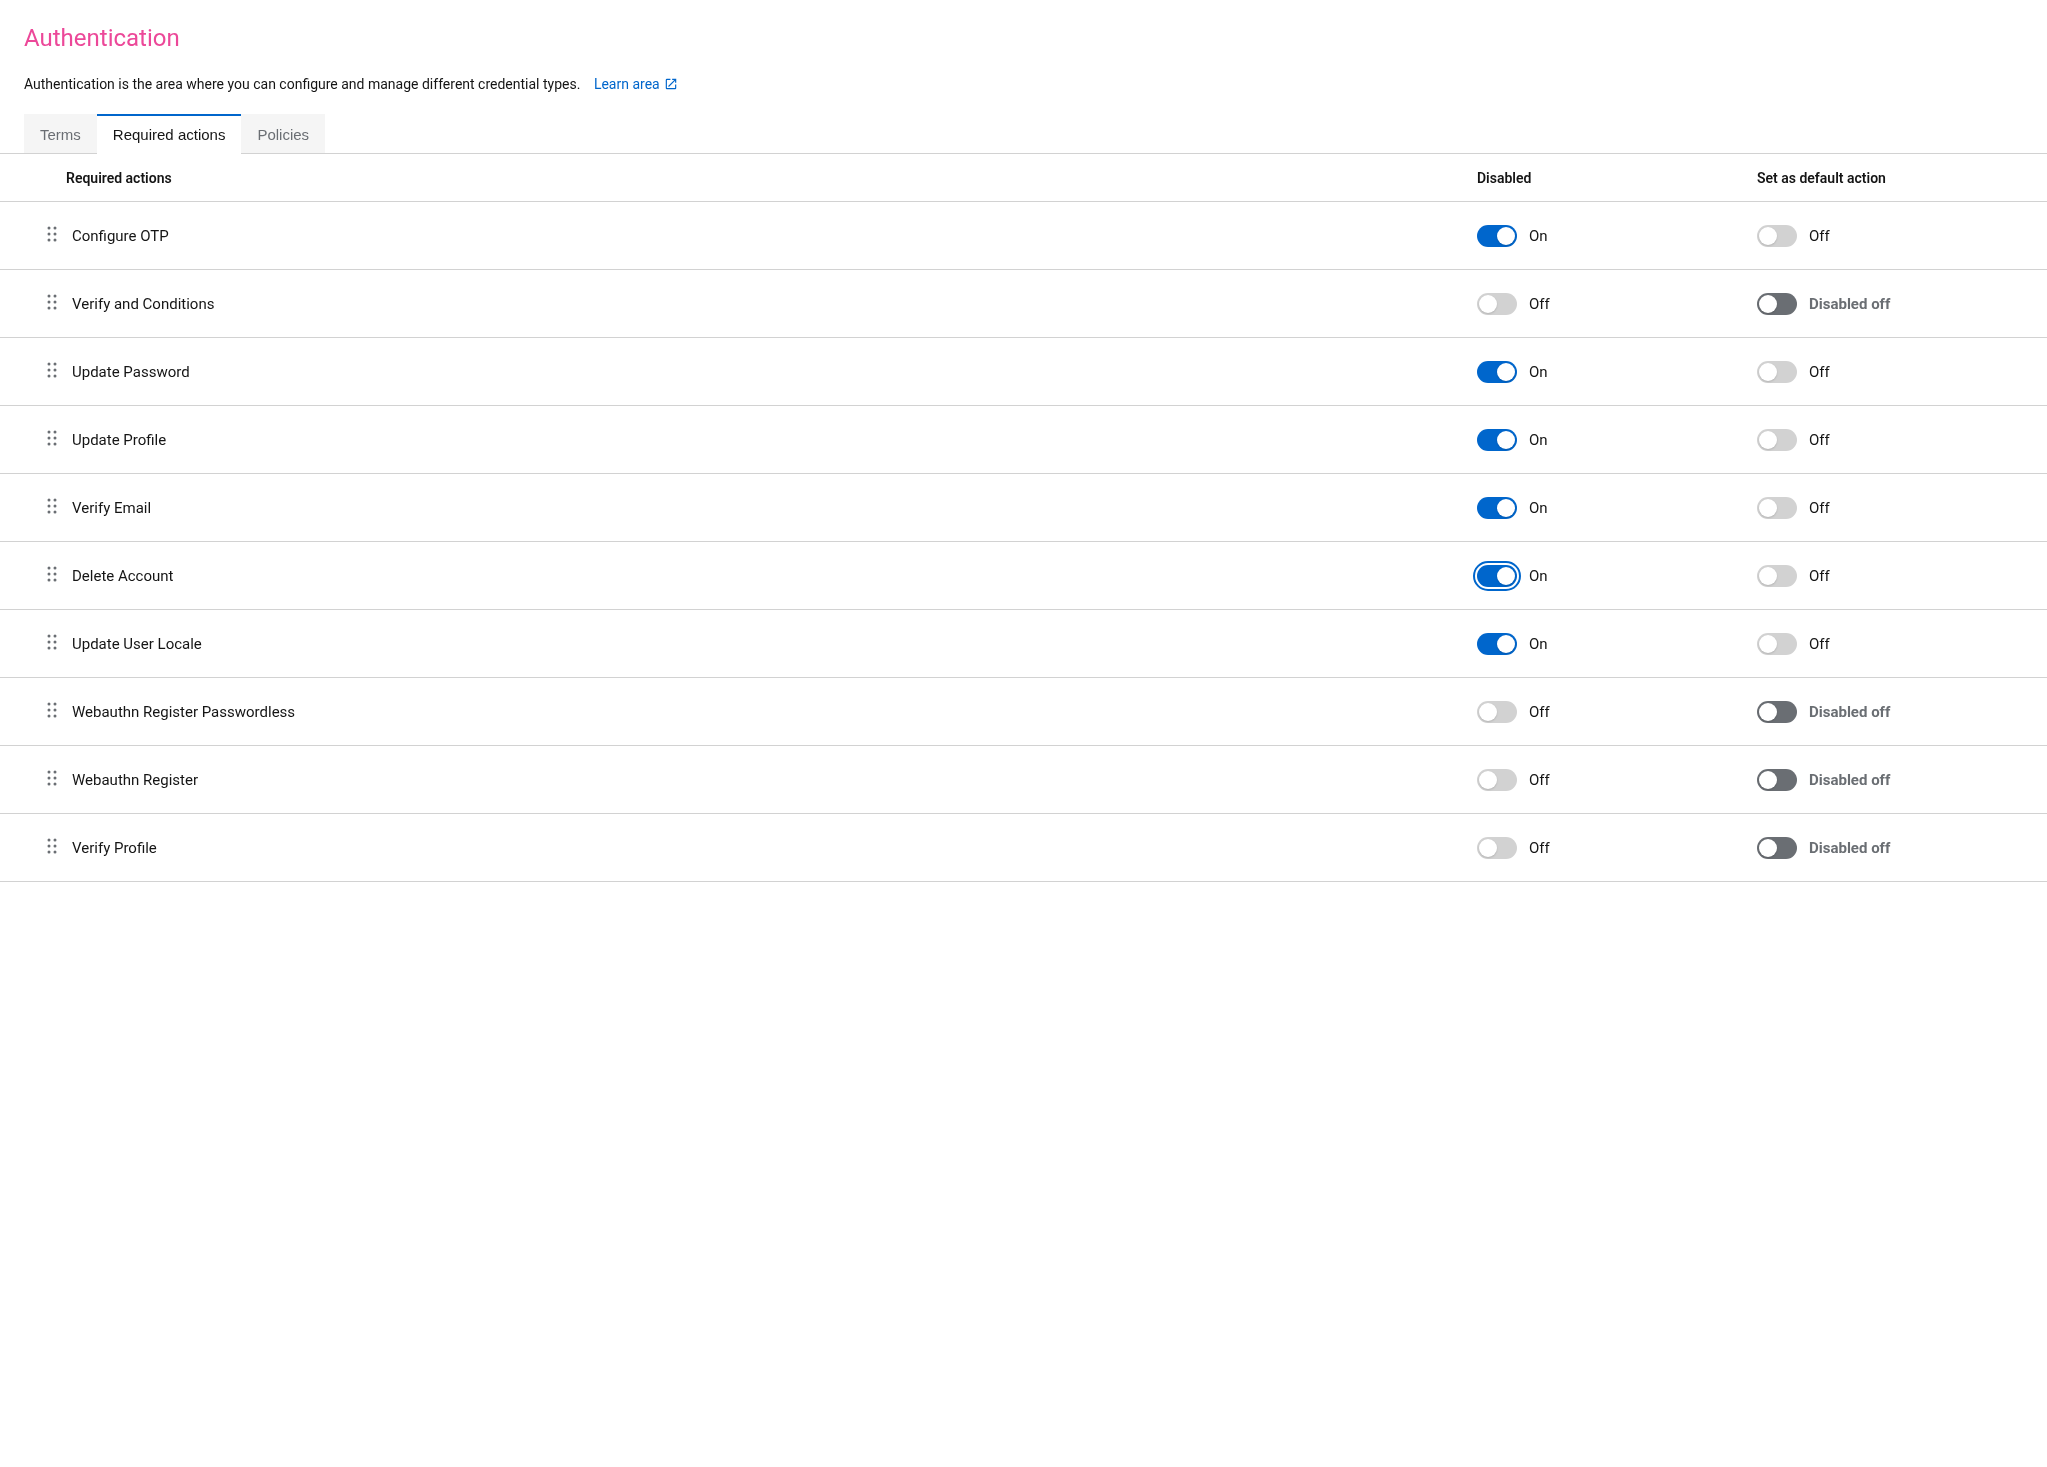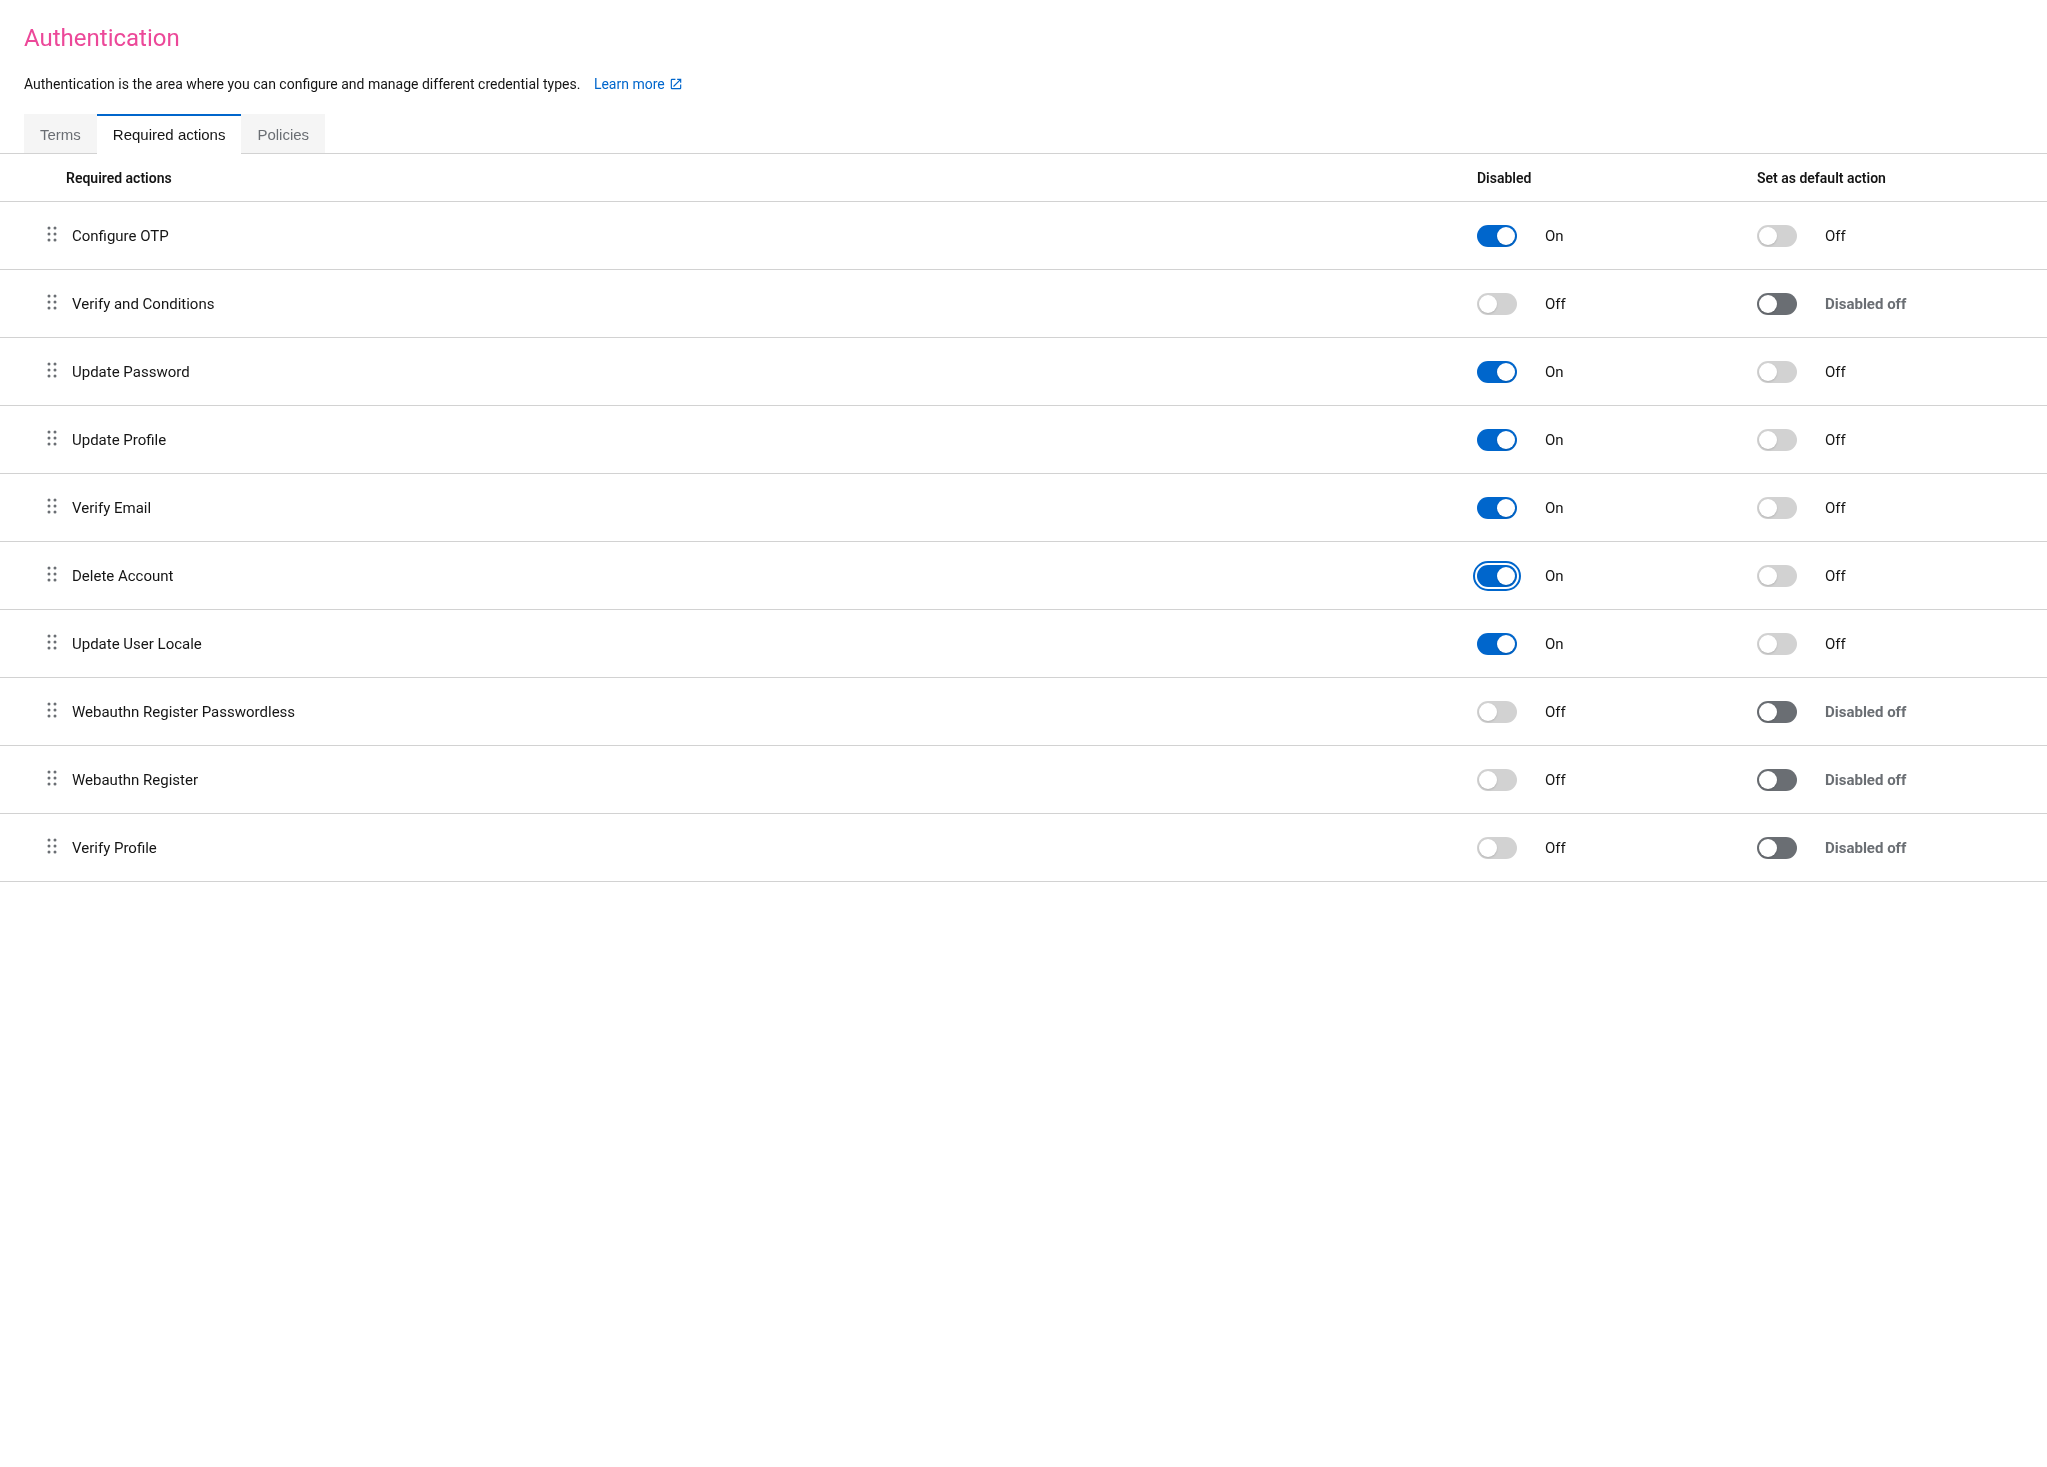--- a/index.html
+++ b/index.html
@@ -152,7 +152,7 @@
     <p class="page-desc">
       <span>Authentication is the area where you can configure and manage different credential types.</span>
       <a href="#" class="learn-more">
-        <span>Learn more</span>
+        <span>Learn area</span>
         <span class="ext-icon">
           <svg viewBox="0 0 24 24" width="14" height="14" fill="#0066cc">
               <path d="M14 3v2h3.59L7.05 15.54l1.41 1.41L19 6.41V10h2V3h-7z"></path>

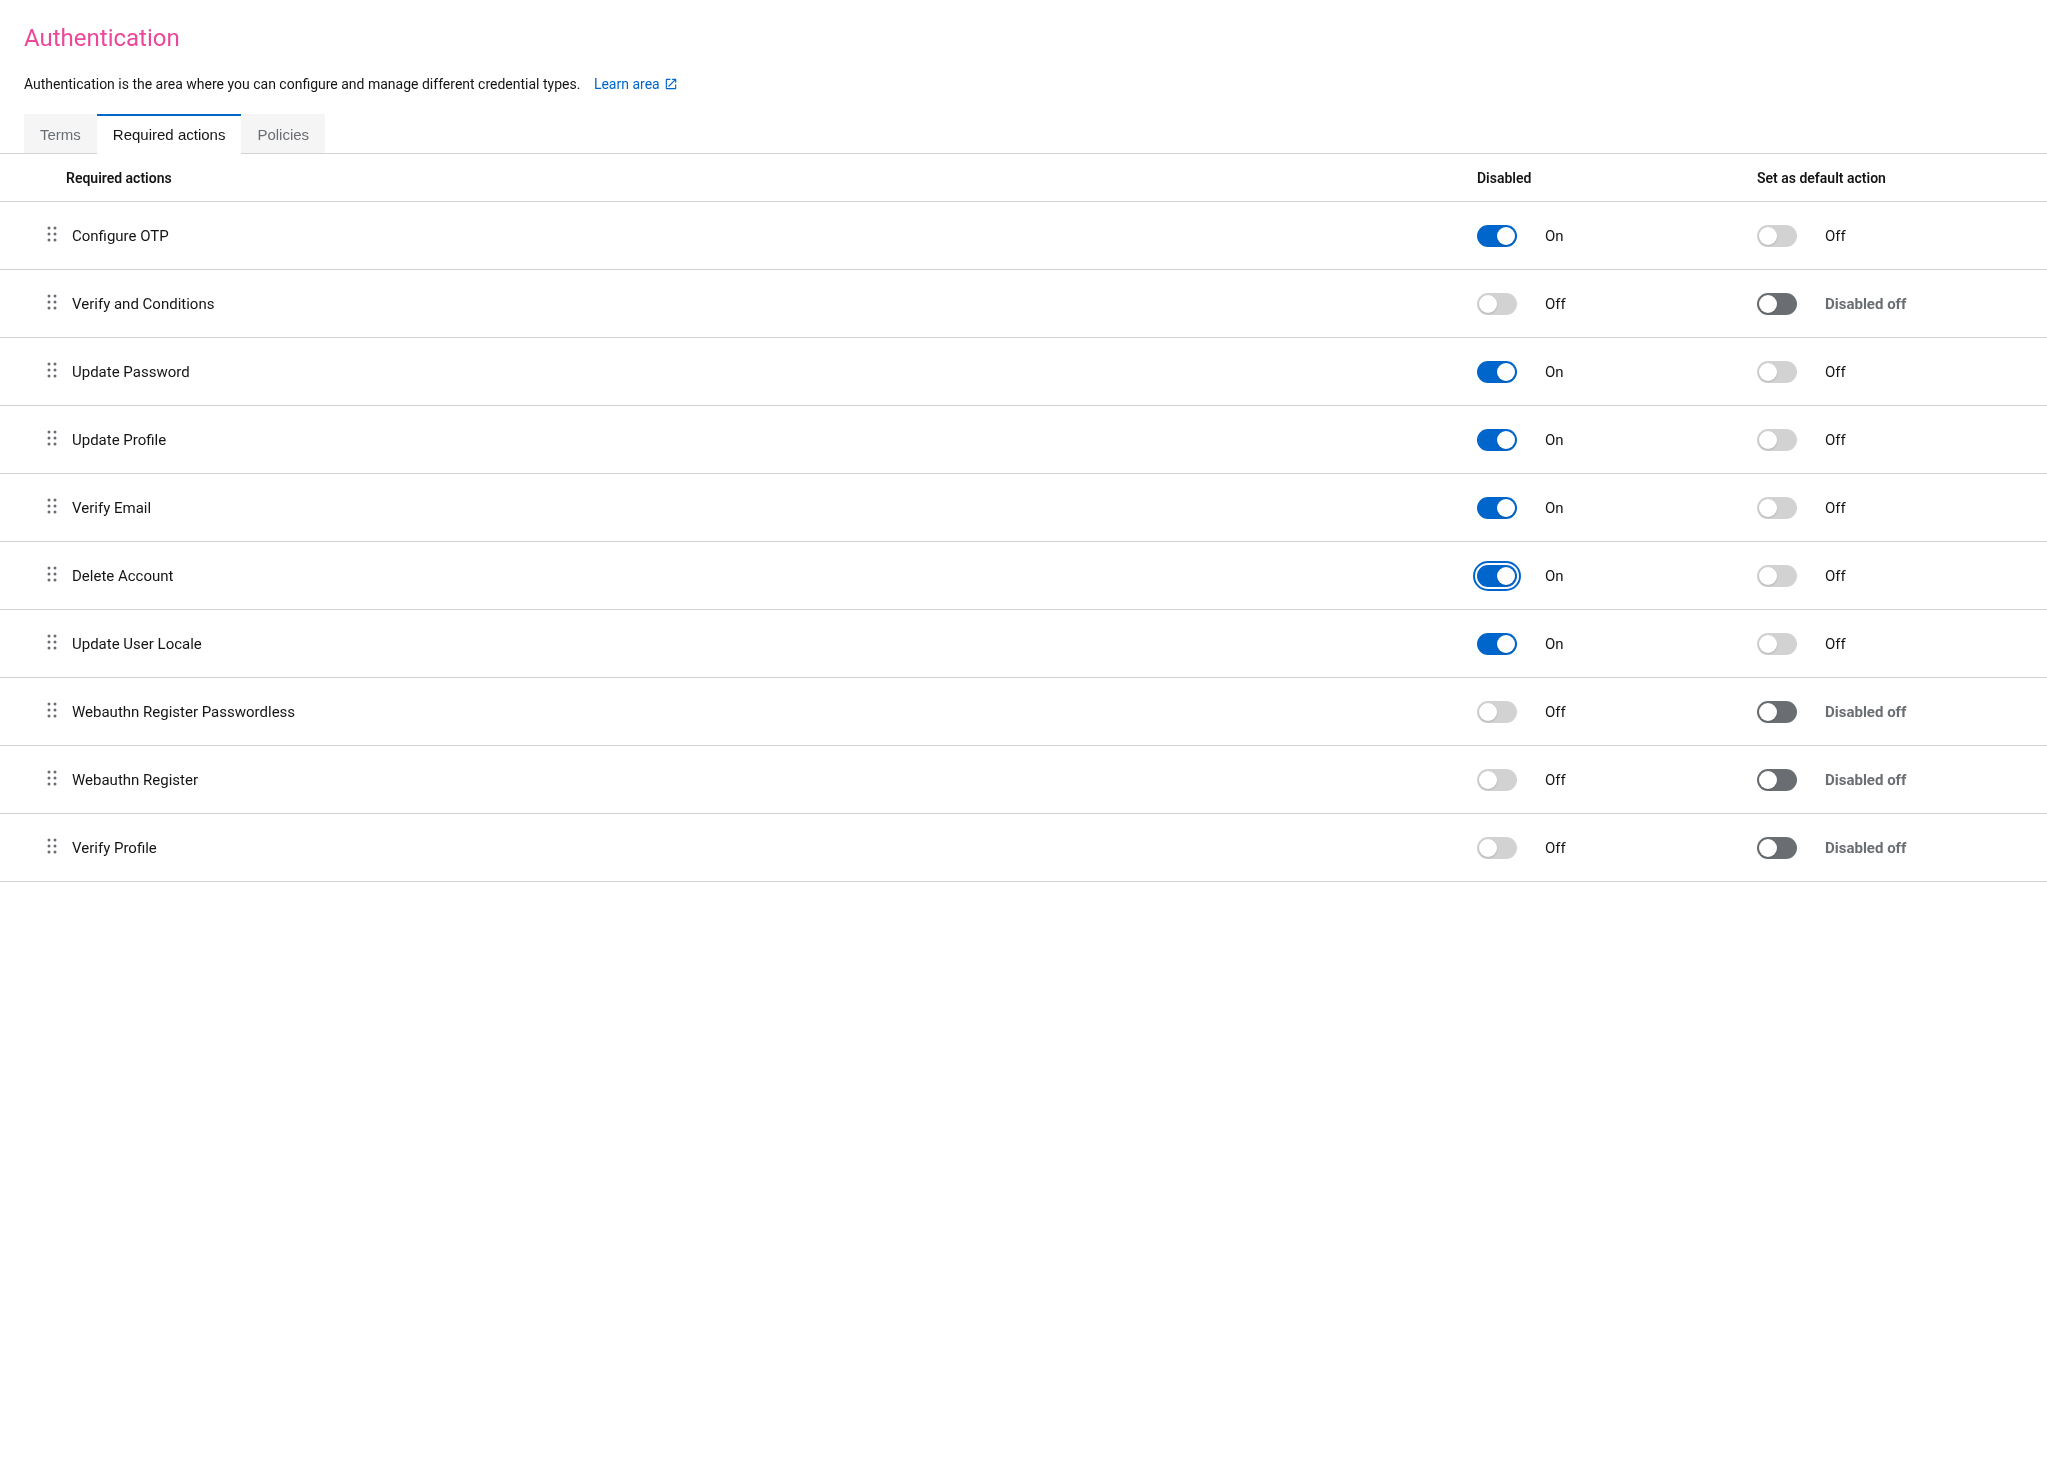--- a/index.html
+++ b/index.html
@@ -103,7 +103,7 @@
   .switch-cell {
     display: flex;
     align-items: center;
-    gap: 28px;
+    gap: 12px;
     text-align: right;
   }
   .switch {

